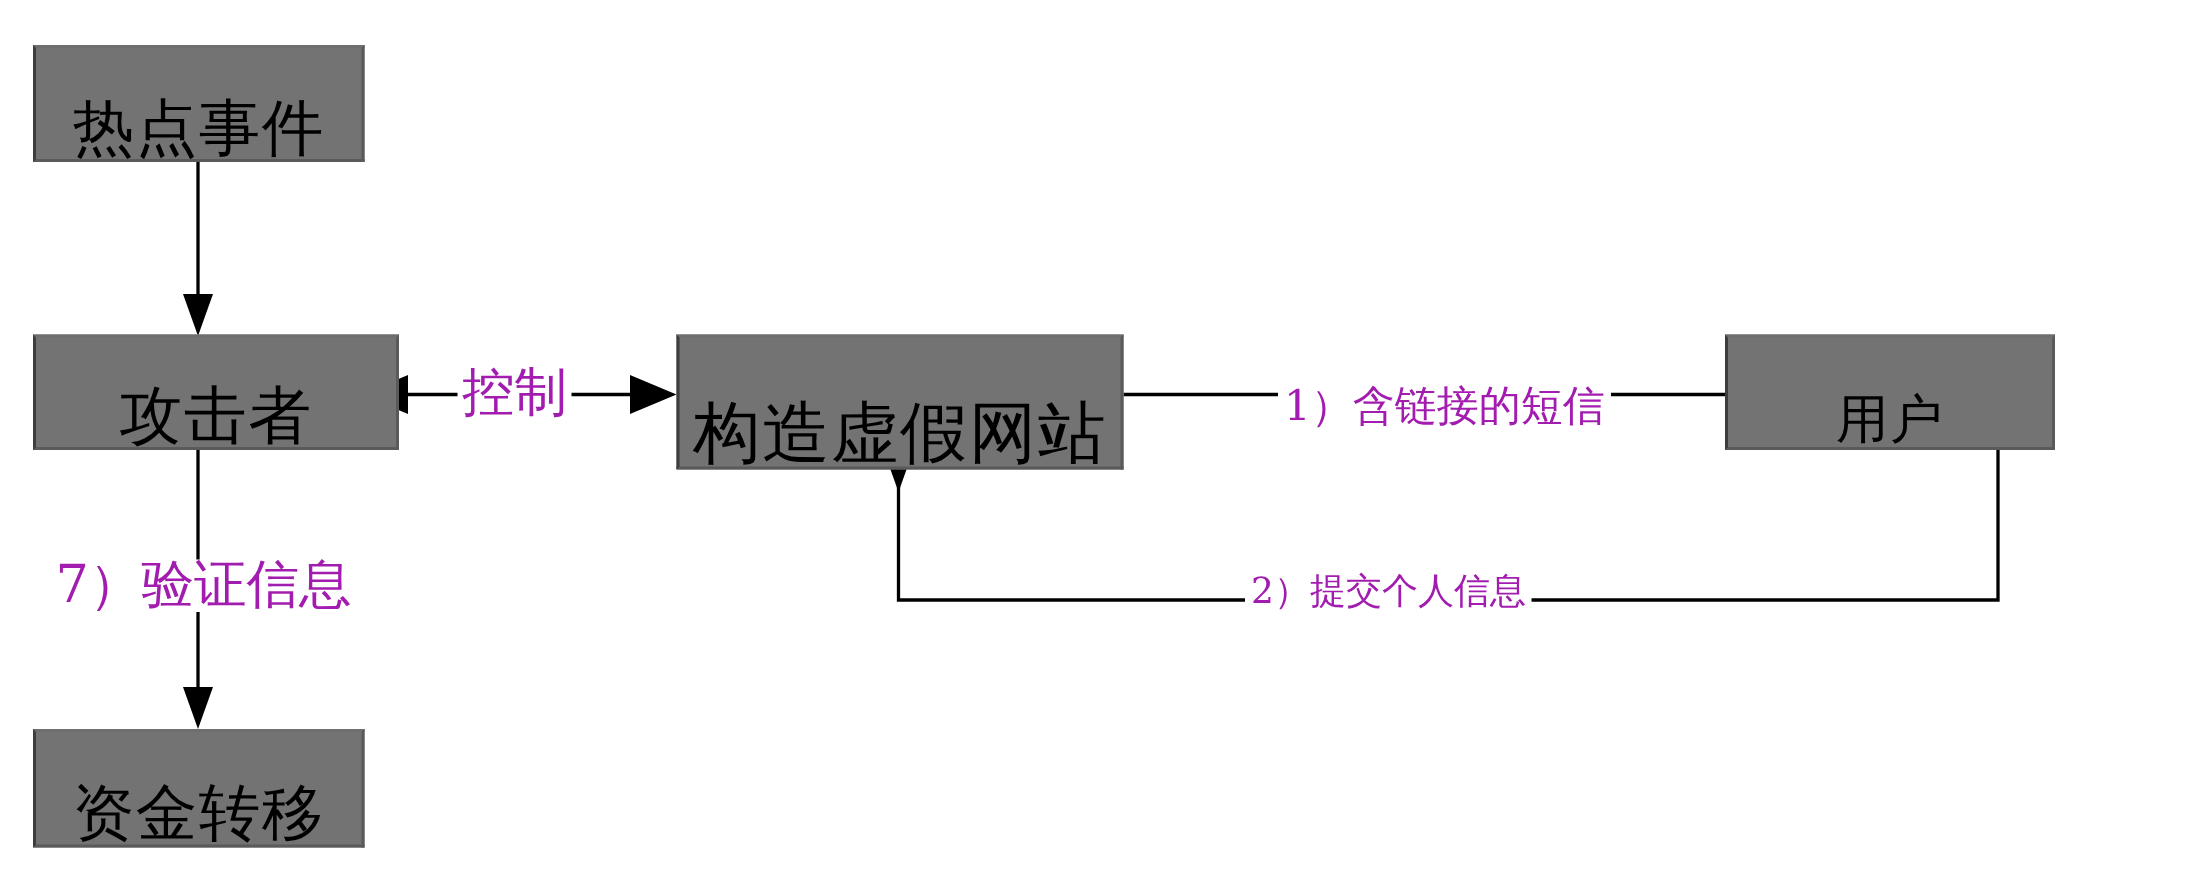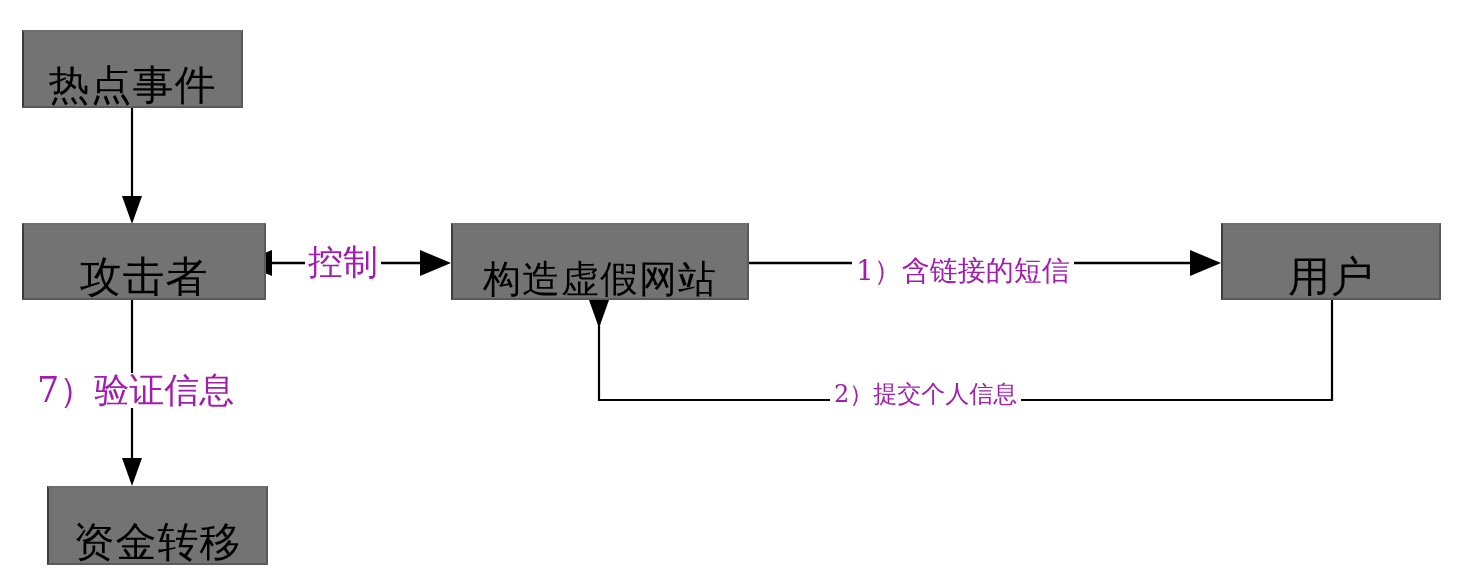--- a/index.html
+++ b/index.html
@@ -39,7 +39,7 @@
   }
   #node-hot-event   { left: 22px;   top: 30px;  width: 221px; height: 78px; font-size: 41px; }
   #node-attacker    { left: 22px;   top: 223px; width: 244px; height: 77px; font-size: 42px; }
-  #node-fake-site   { left: 451px;  top: 223px; width: 298px; height: 77px; font-size: 38px; font-family: Liberation Serif, serif; }
+  #node-fake-site   { left: 451px;  top: 223px; width: 298px; height: 90px; font-size: 45px; }
   #node-user        { left: 1221px; top: 223px; width: 220px; height: 77px; font-size: 42px; }
   #node-transfer    { left: 22px;   top: 486px; width: 221px; height: 79px; font-size: 41px; margin-left: 25px; }
 

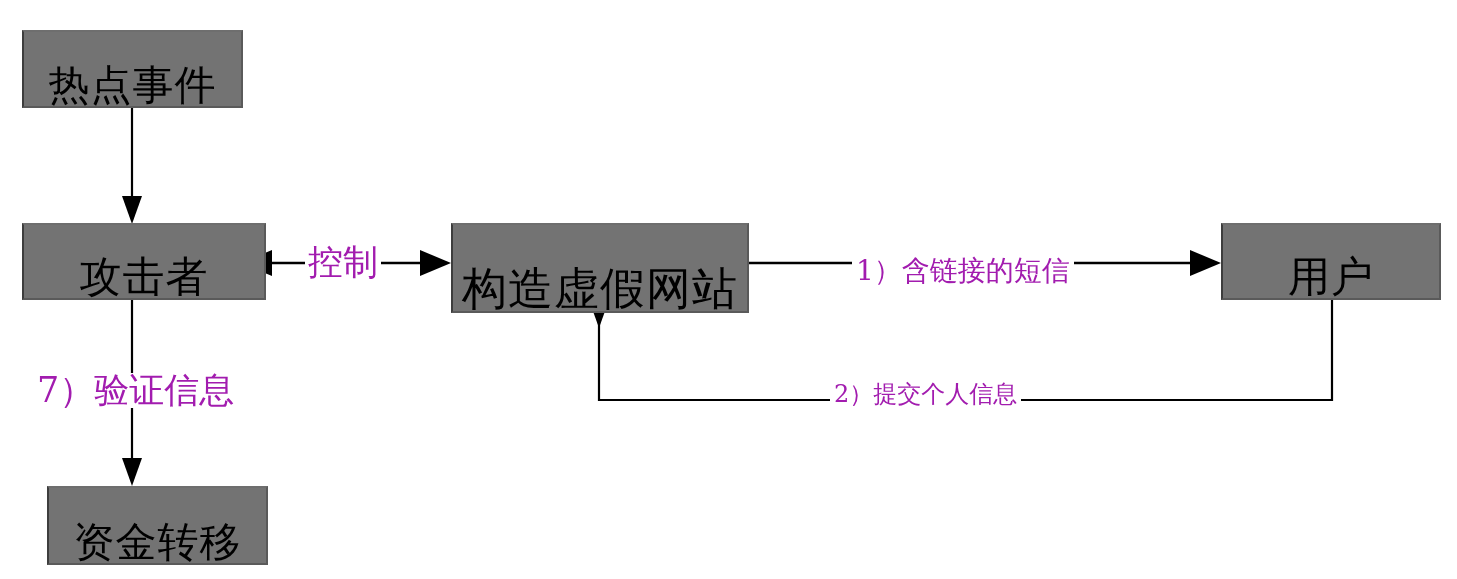--- a/index.html
+++ b/index.html
@@ -40,7 +40,7 @@
   #node-hot-event   { left: 22px;   top: 30px;  width: 221px; height: 78px; font-size: 41px; }
   #node-attacker    { left: 22px;   top: 223px; width: 244px; height: 77px; font-size: 42px; }
   #node-fake-site   { left: 451px;  top: 223px; width: 298px; height: 90px; font-size: 45px; }
-  #node-user        { left: 1221px; top: 223px; width: 220px; height: 77px; font-size: 42px; }
+  #node-user        { left: 1150px; top: 223px; width: 220px; height: 77px; font-size: 35px; }
   #node-transfer    { left: 22px;   top: 486px; width: 221px; height: 79px; font-size: 41px; margin-left: 25px; }
 
   .edge-label {

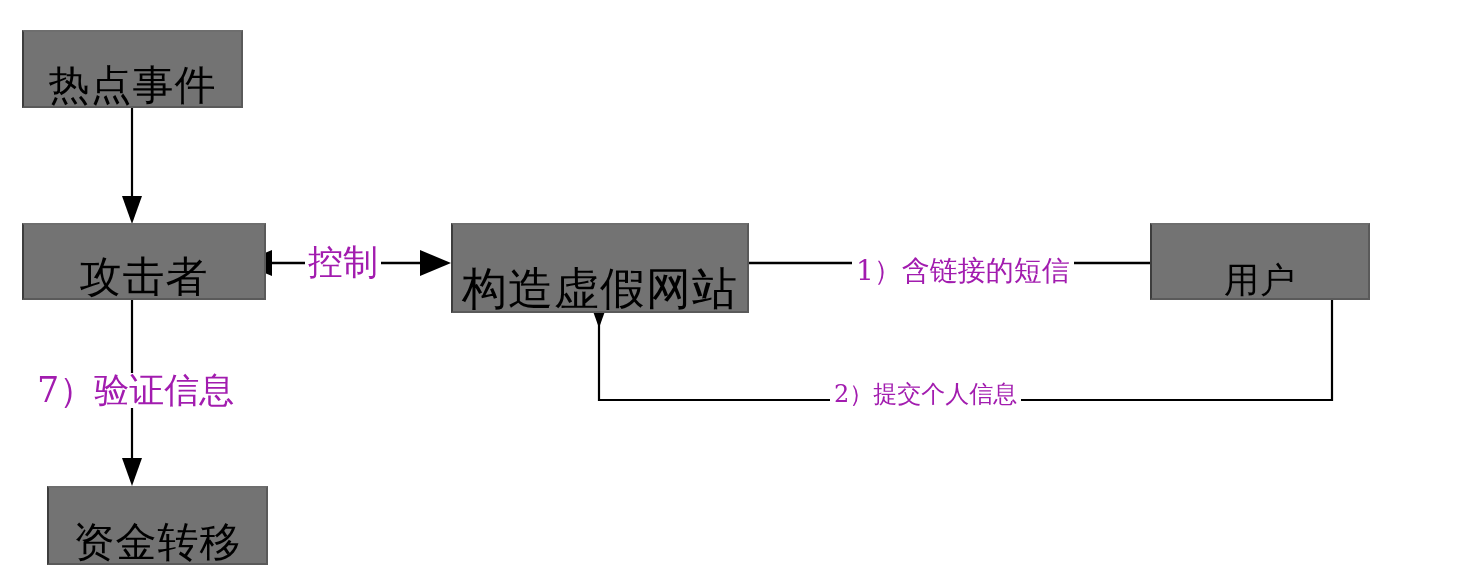--- a/index.html
+++ b/index.html
@@ -41,7 +41,7 @@
   #node-attacker    { left: 22px;   top: 223px; width: 244px; height: 77px; font-size: 42px; }
   #node-fake-site   { left: 451px;  top: 223px; width: 298px; height: 90px; font-size: 45px; }
   #node-user        { left: 1150px; top: 223px; width: 220px; height: 77px; font-size: 35px; }
-  #node-transfer    { left: 22px;   top: 486px; width: 221px; height: 79px; font-size: 41px; margin-left: 25px; }
+  #node-transfer    { left: 22px;   top: 486px; width: 221px; height: 79px; font-size: 41px; }
 
   .edge-label {
     position: absolute;

